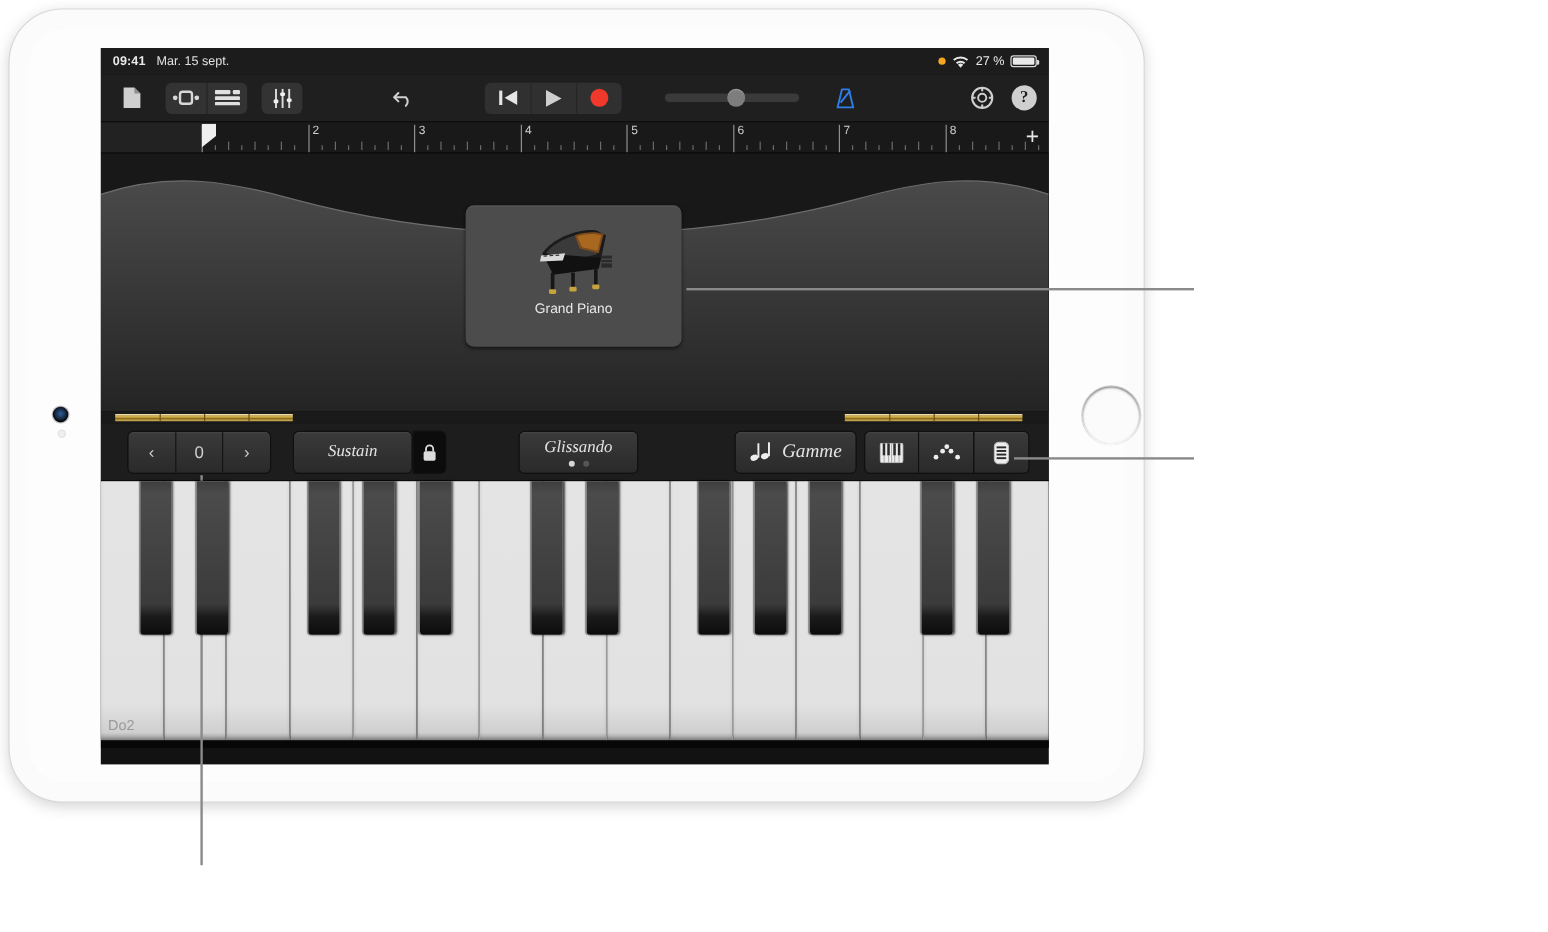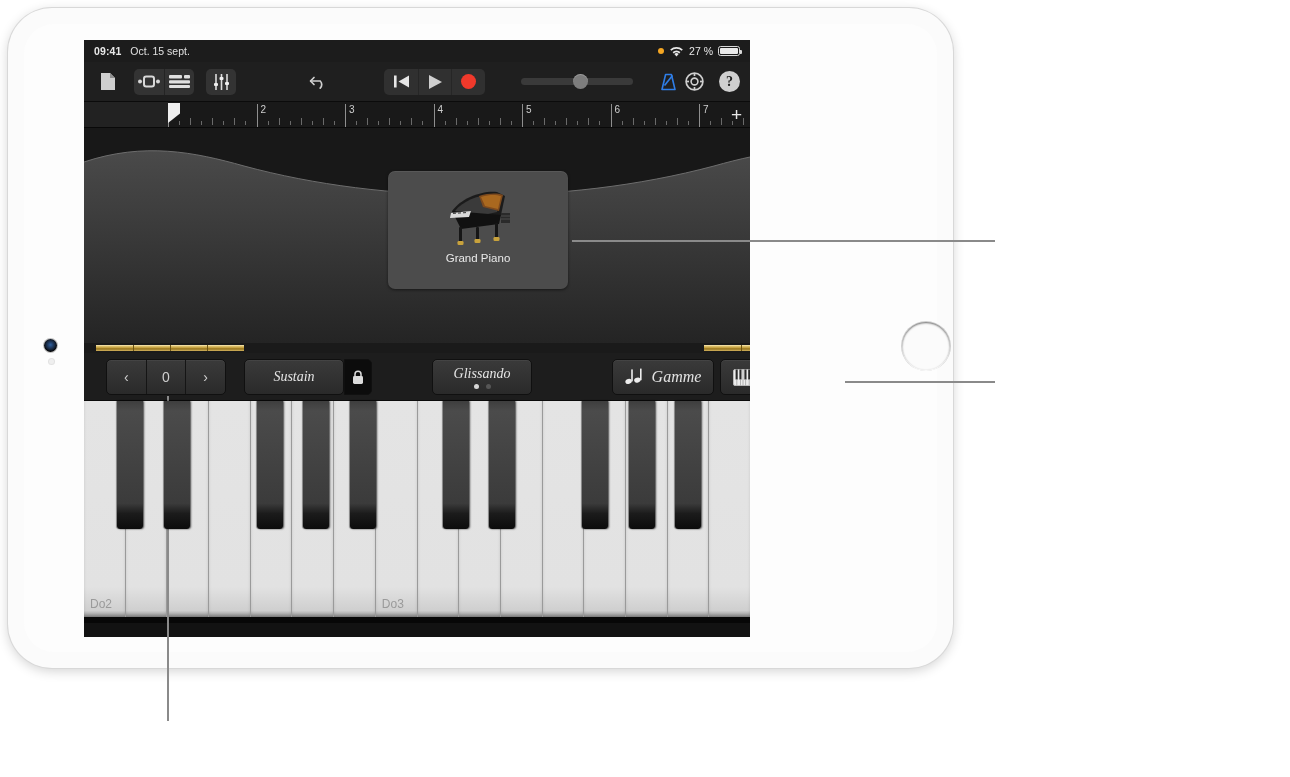--- a/index.html
+++ b/index.html
@@ -39,7 +39,7 @@
 
   
   .screen {
-    position: absolute; left: 84px; top: 40px; width: 666px; height: 597px;
+    position: absolute; left: 84px; top: 40px; width: 790px; height: 597px;
     background: #121212; overflow: hidden;
   }
 

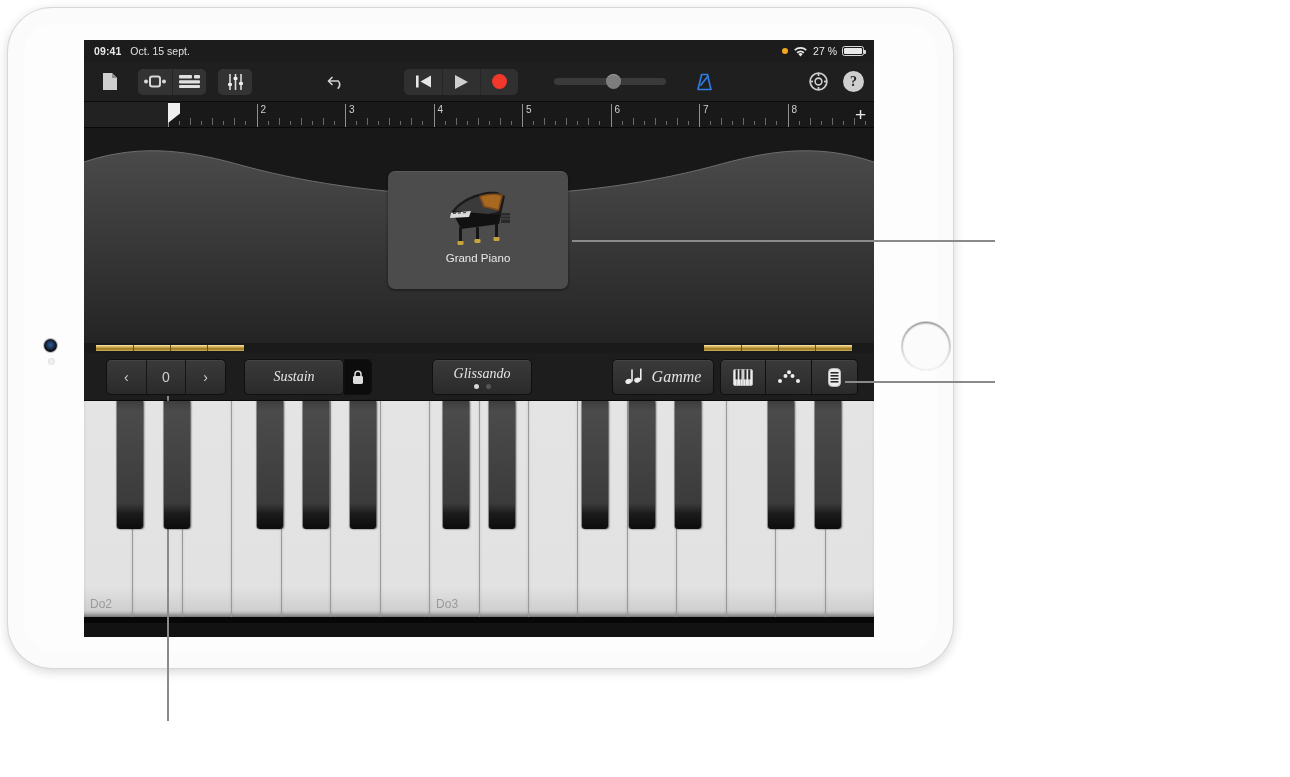--- a/index.html
+++ b/index.html
@@ -248,7 +248,7 @@
     <div class="statusbar">
       <div class="sb-left">
         <span class="sb-time">09:41</span>
-        <span class="sb-date">Oct. 15 sept.</span>
+        <span class="sb-date">Mar. 15 sept.</span>
       </div>
       <div class="sb-right">
         <span class="dot-orange"></span>

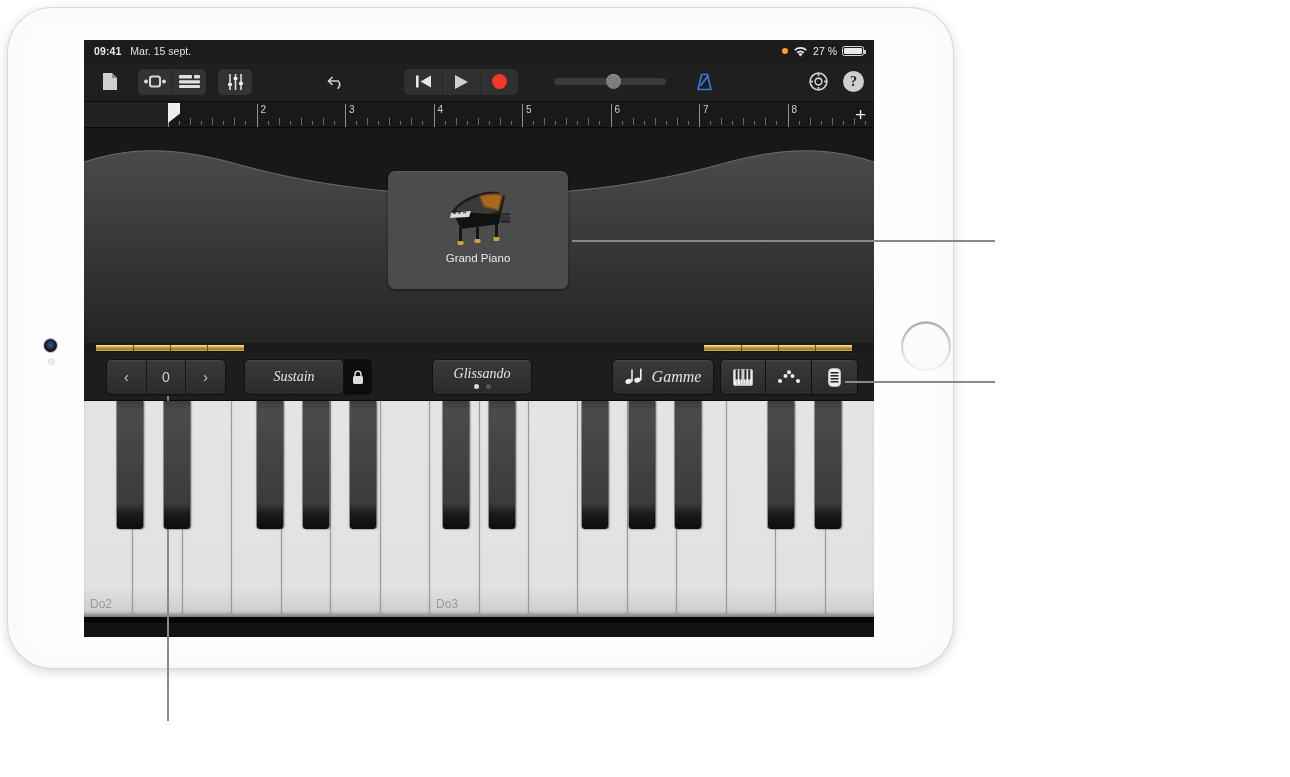--- a/index.html
+++ b/index.html
@@ -570,9 +570,6 @@
           <div class="wkey"></div>
           <div class="wkey"></div>
           <div class="wkey"></div>
-          <div class="wkey">
-            <span class="wkey-lbl">Do3</span>
-          </div>
           <div class="wkey"></div>
           <div class="wkey"></div>
           <div class="wkey"></div>

